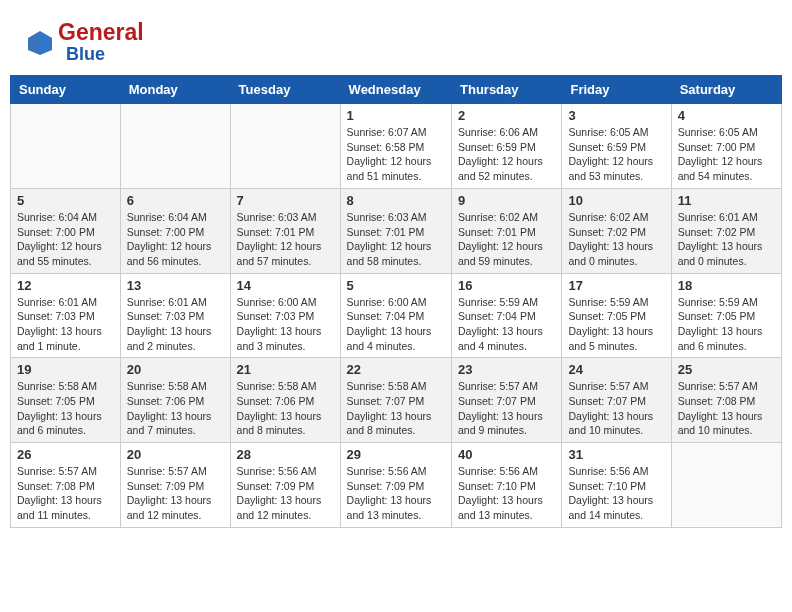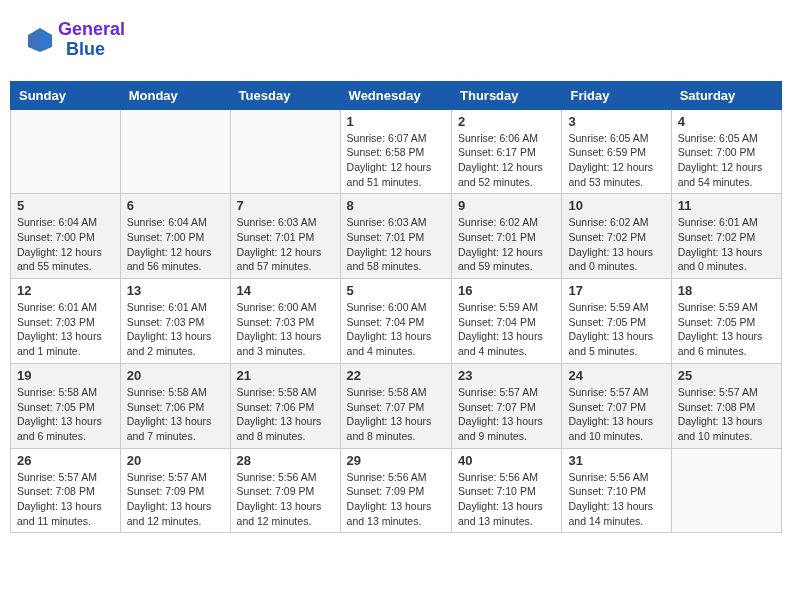--- a/index.html
+++ b/index.html
@@ -26,9 +26,9 @@
       line-height: 1.1;
     }
     .logo-general {
-      font-size: 18px;
+      font-size: 23px;
       font-weight: bold;
-      color: #6d28d9;
+      color: #b91c1c;
     }
     .logo-blue {
       font-size: 18px;

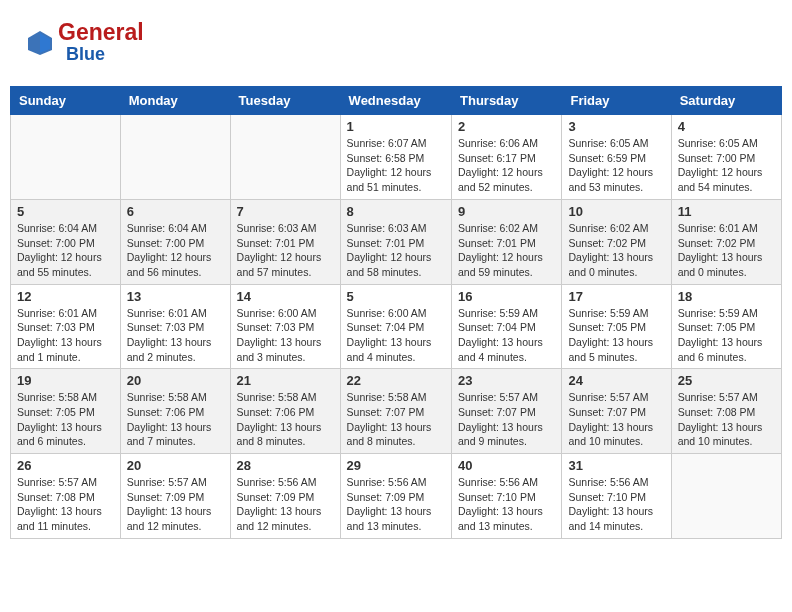--- a/index.html
+++ b/index.html
@@ -56,7 +56,7 @@
     .calendar {
       width: 100%;
       border-collapse: collapse;
-      margin-top: 16px;
+      margin-top: 5px;
     }
     .calendar th {
       background-color: #1a5aab;

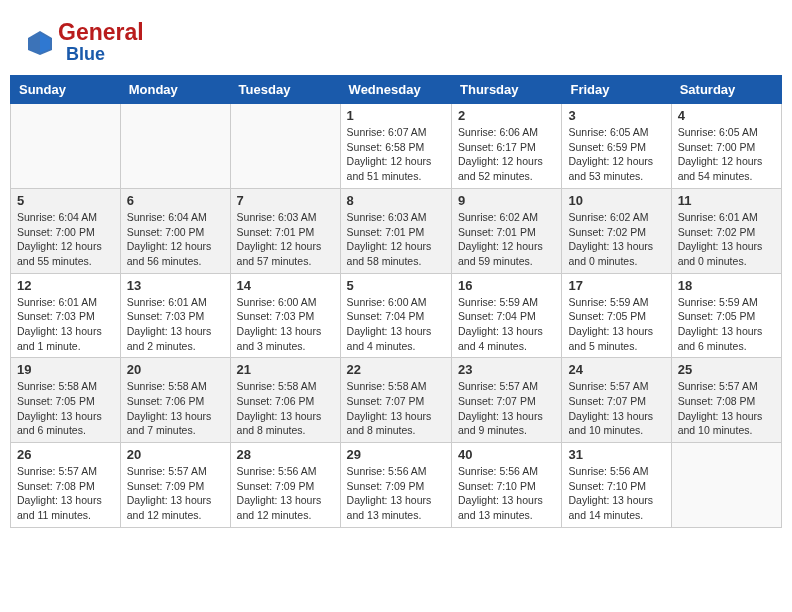--- a/index.html
+++ b/index.html
@@ -138,7 +138,7 @@
         <td>
           <div class="day-number">2</div>
           <div class="cell-info" style="white-space: pre-line;">Sunrise: 6:06 AM
-Sunset: 6:17 PM
+Sunset: 6:59 PM
 Daylight: 12 hours
 and 52 minutes.</div>
         </td>

